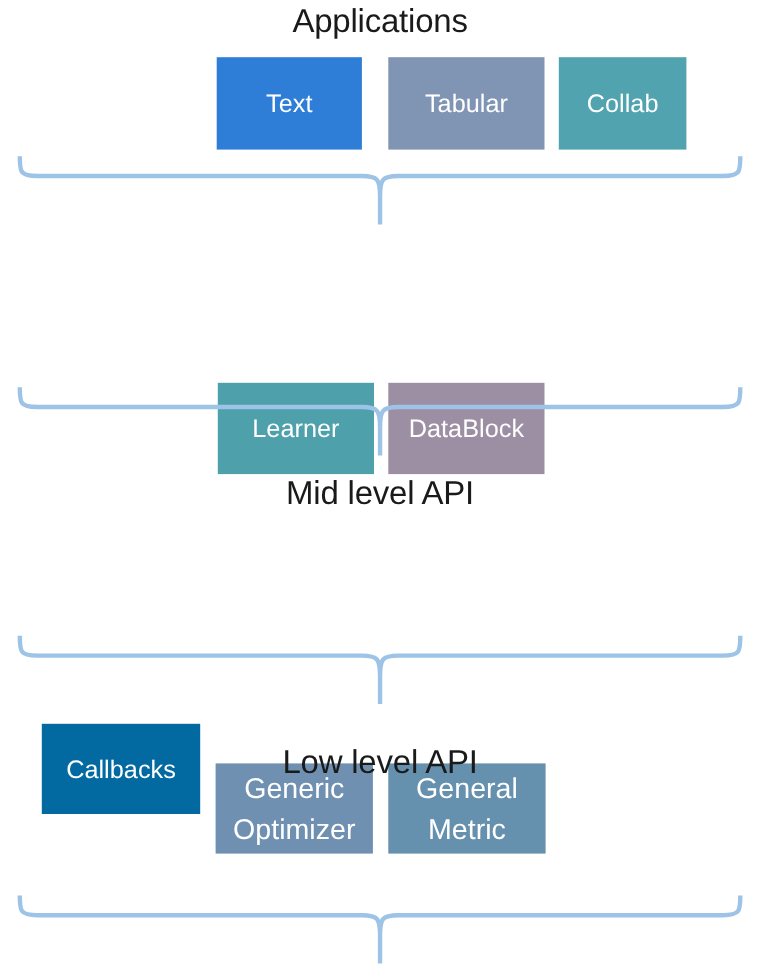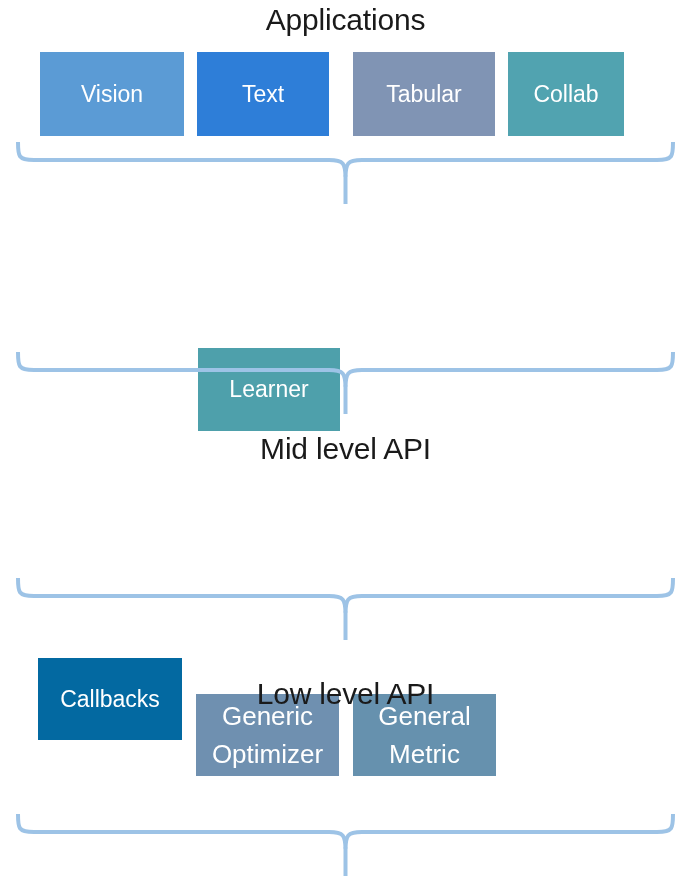--- a/index.html
+++ b/index.html
@@ -73,7 +73,6 @@
 <div id="stack">
     <div class="layer layer-title" style="top: 3px; color: rgb(26, 26, 26);">Applications</div>
     <div class="layer box-row" style="top: 52px; height: 84px;">
-      <div class="node-box" style="left: 40px; top: 0px; width: 144px; height: 84px; background: rgb(91, 155, 213); color: rgb(255, 255, 255); white-space: pre-line;">Vision</div>
       <div class="node-box" style="left: 197px; top: 0px; width: 132px; height: 84px; background: rgb(46, 126, 216); color: rgb(255, 255, 255); white-space: pre-line;">Text</div>
       <div class="node-box" style="left: 353px; top: 0px; width: 142px; height: 84px; background: rgb(128, 148, 180); color: rgb(255, 255, 255); white-space: pre-line;">Tabular</div>
       <div class="node-box" style="left: 508px; top: 0px; width: 116px; height: 84px; background: rgb(81, 163, 176); color: rgb(255, 255, 255); white-space: pre-line;">Collab</div>

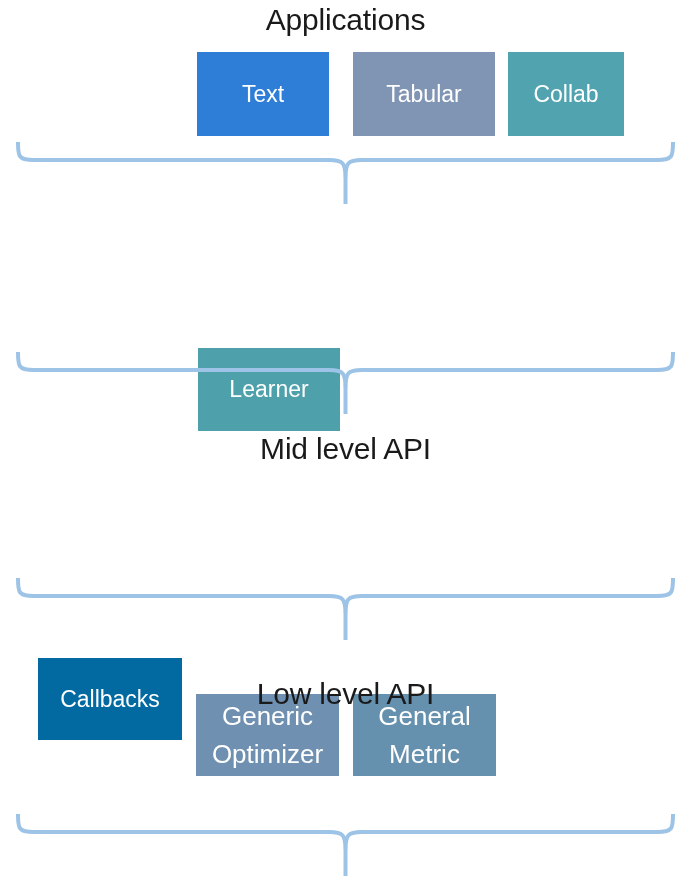--- a/index.html
+++ b/index.html
@@ -85,6 +85,7 @@
     </div>
     <div class="layer box-row" style="top: 264px; height: 83px;">
       <div class="node-box" style="left: 198px; top: 0px; width: 142px; height: 83px; background: rgb(78, 160, 171); color: rgb(255, 255, 255); white-space: pre-line;">Learner</div>
+      <div class="node-box" style="left: 353px; top: 0px; width: 142px; height: 83px; background: rgb(156, 143, 163); color: rgb(255, 255, 255); white-space: pre-line;">DataBlock</div>
     </div>
     <div class="layer brace-wrap" style="top: 352px;">
       <svg width="691" height="62" viewBox="0 0 691 62" xmlns="http://www.w3.org/2000/svg">

